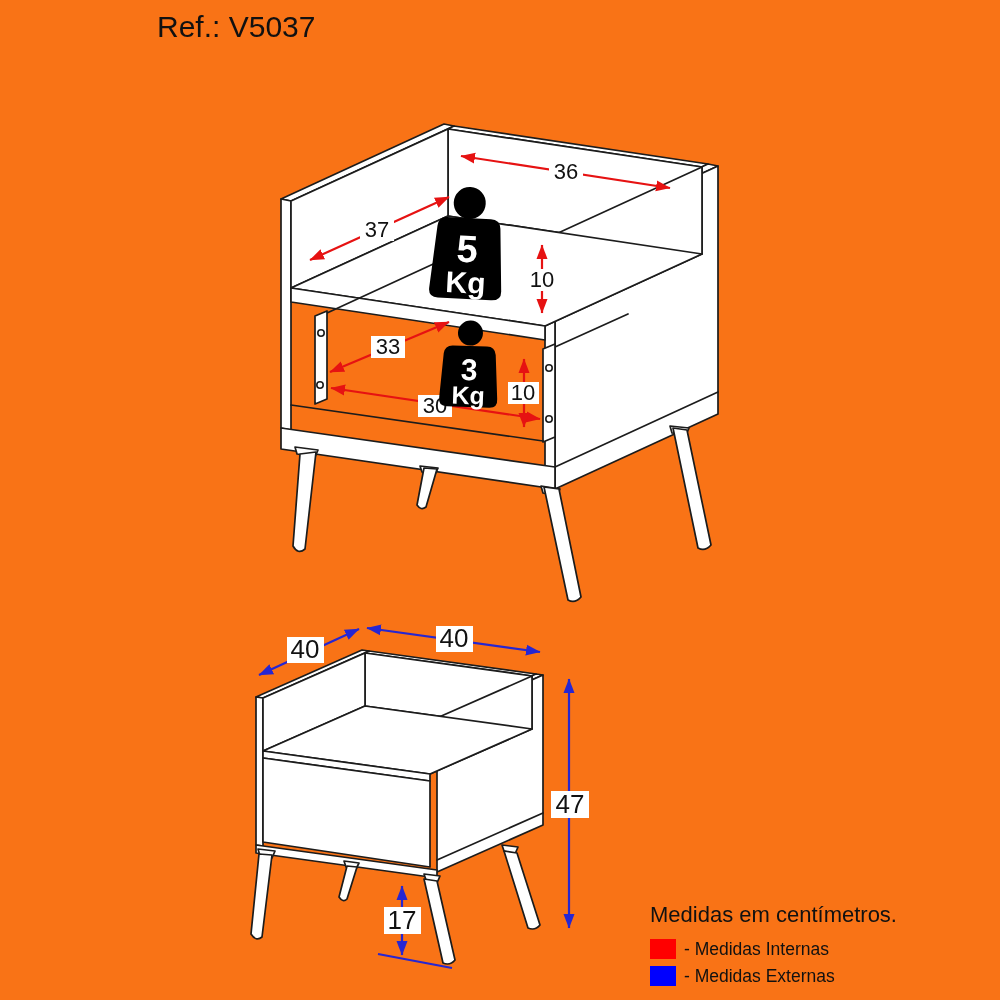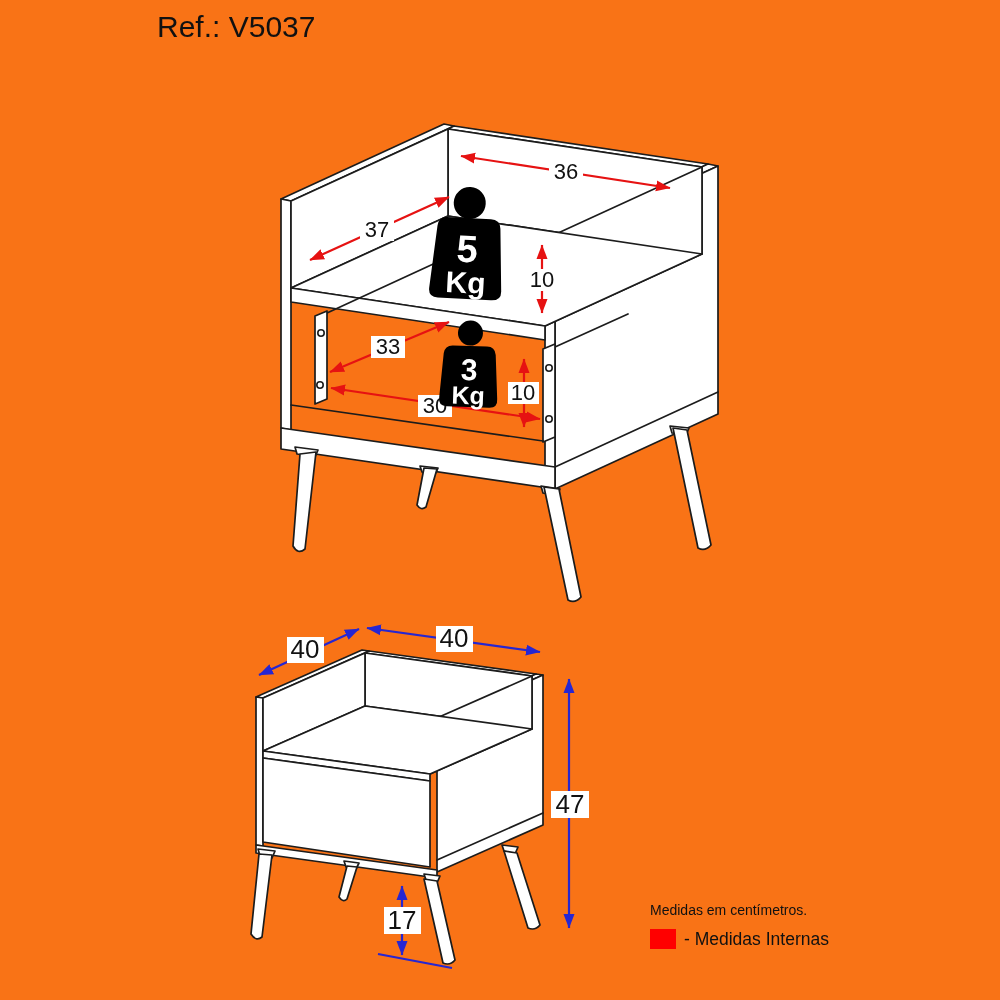--- a/index.html
+++ b/index.html
@@ -28,7 +28,7 @@
   .w2a{font-size:30px;} .w2b{font-size:25px;}
   
   .legend{position:absolute;left:650px;top:902px;width:300px;}
-  .legend-title{font-size:14px;color:#111;margin-bottom:11px;}
+  .legend-title{font-size:22px;color:#111;margin-bottom:11px;}
   .legend-row{display:flex;align-items:center;margin-bottom:7px;height:20px;}
   .legend-row svg{display:block;margin-right:8px;}
   .legend-label{font-size:17.5px;color:#111;}

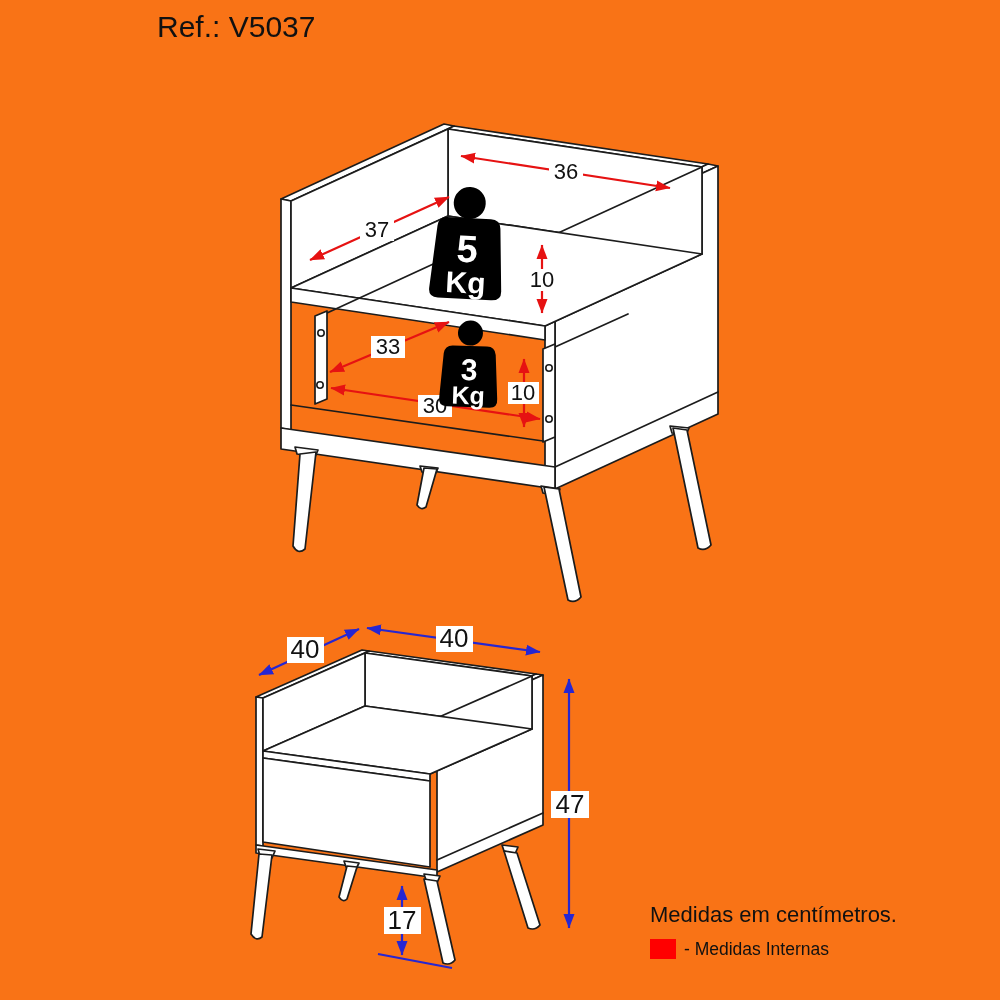--- a/index.html
+++ b/index.html
@@ -181,6 +181,12 @@
       </svg>
       <span class="legend-label">- Medidas Internas</span>
     </div>
+    <div class="legend-row">
+      <svg width="26" height="20">
+        <rect width="26" height="20" fill="#0000ff"></rect>
+      </svg>
+      <span class="legend-label">- Medidas Externas</span>
+    </div>
   </div>
 
 </div>

